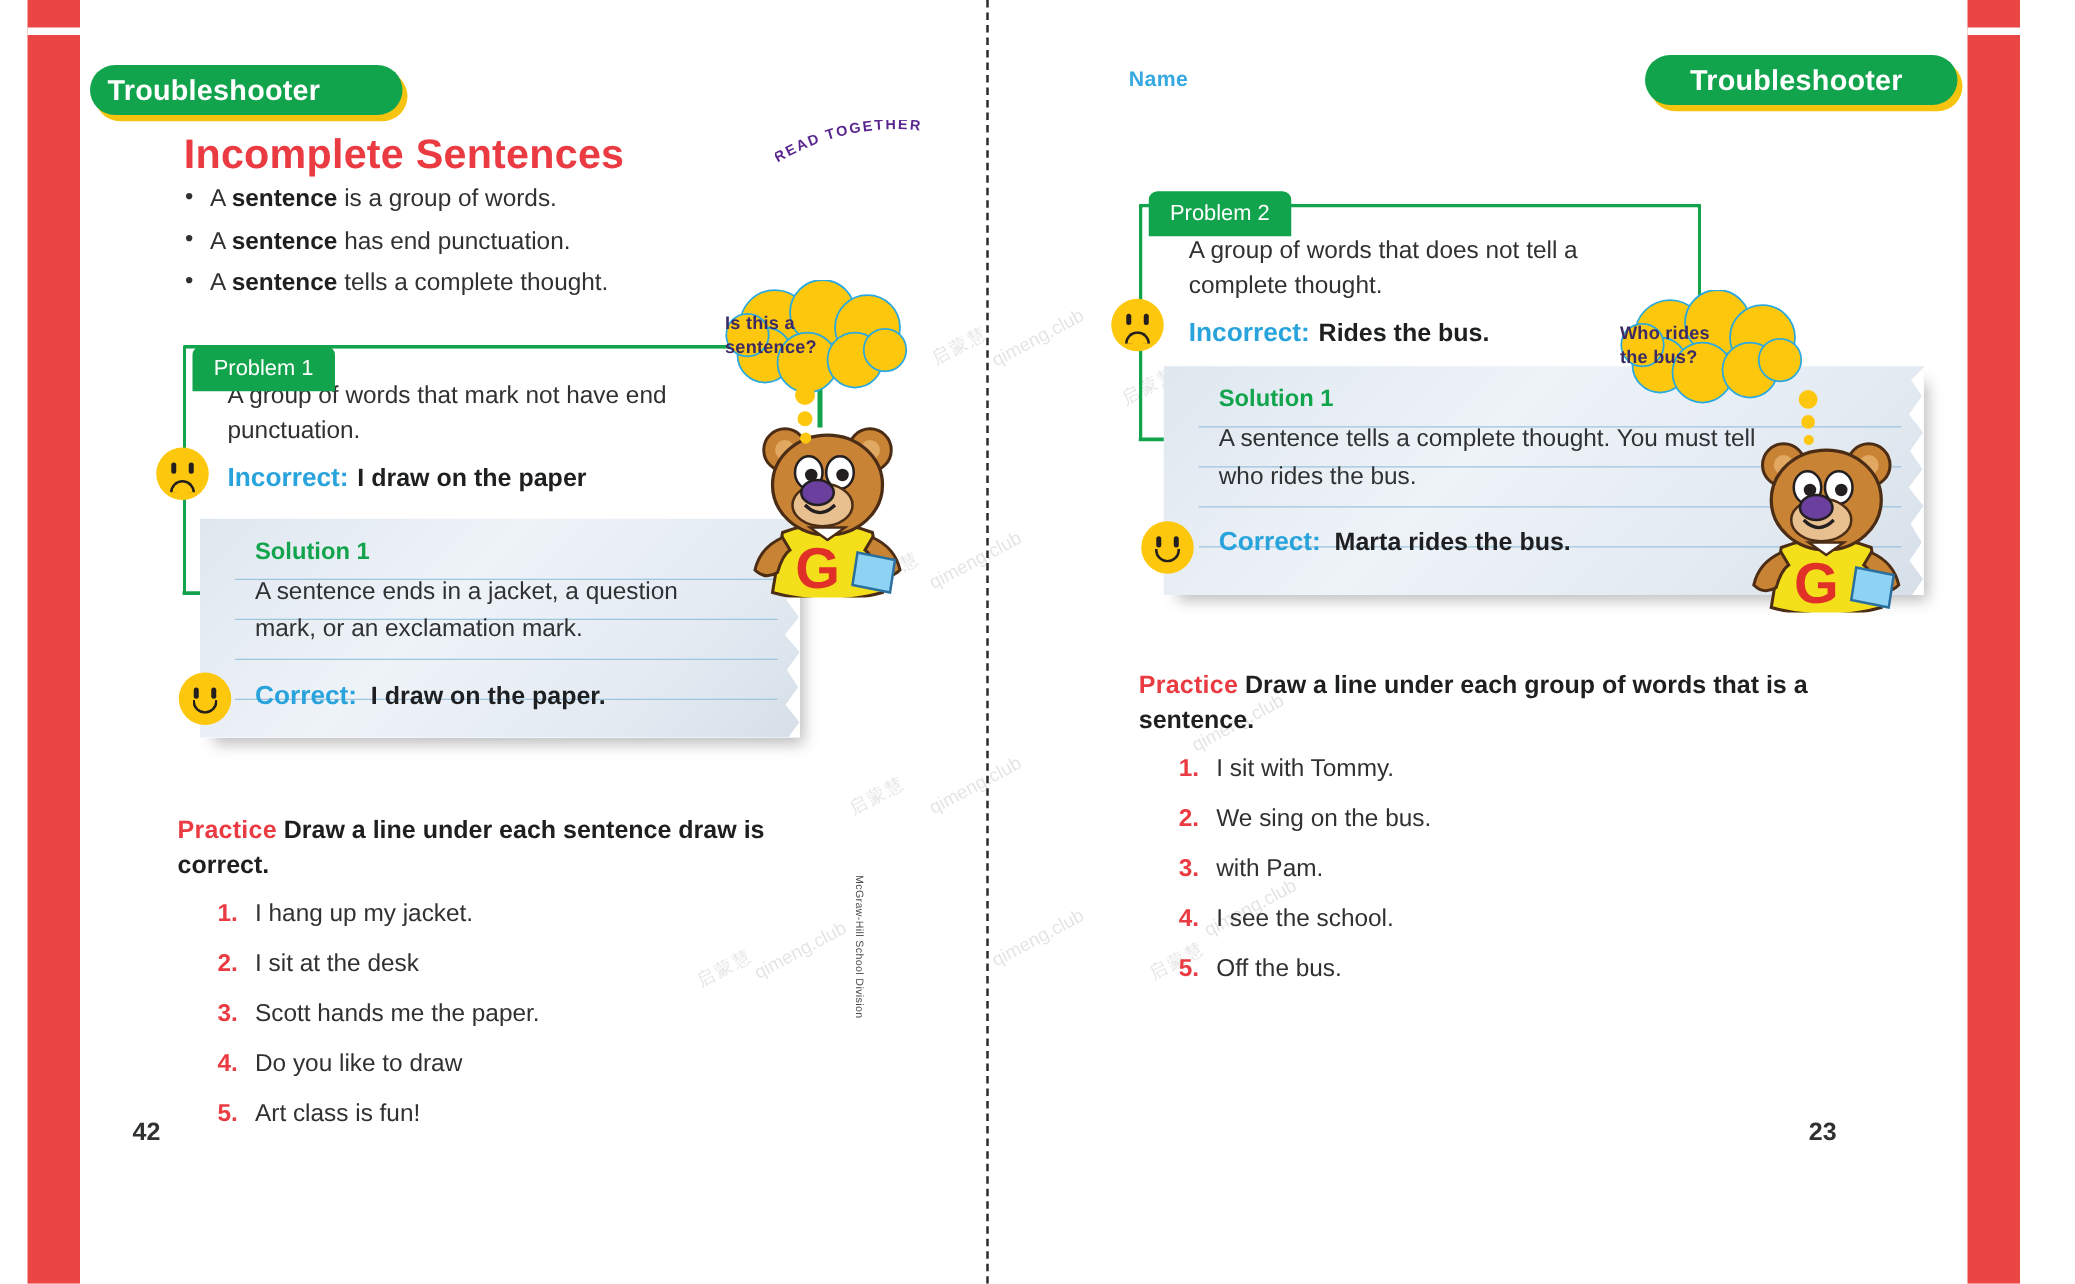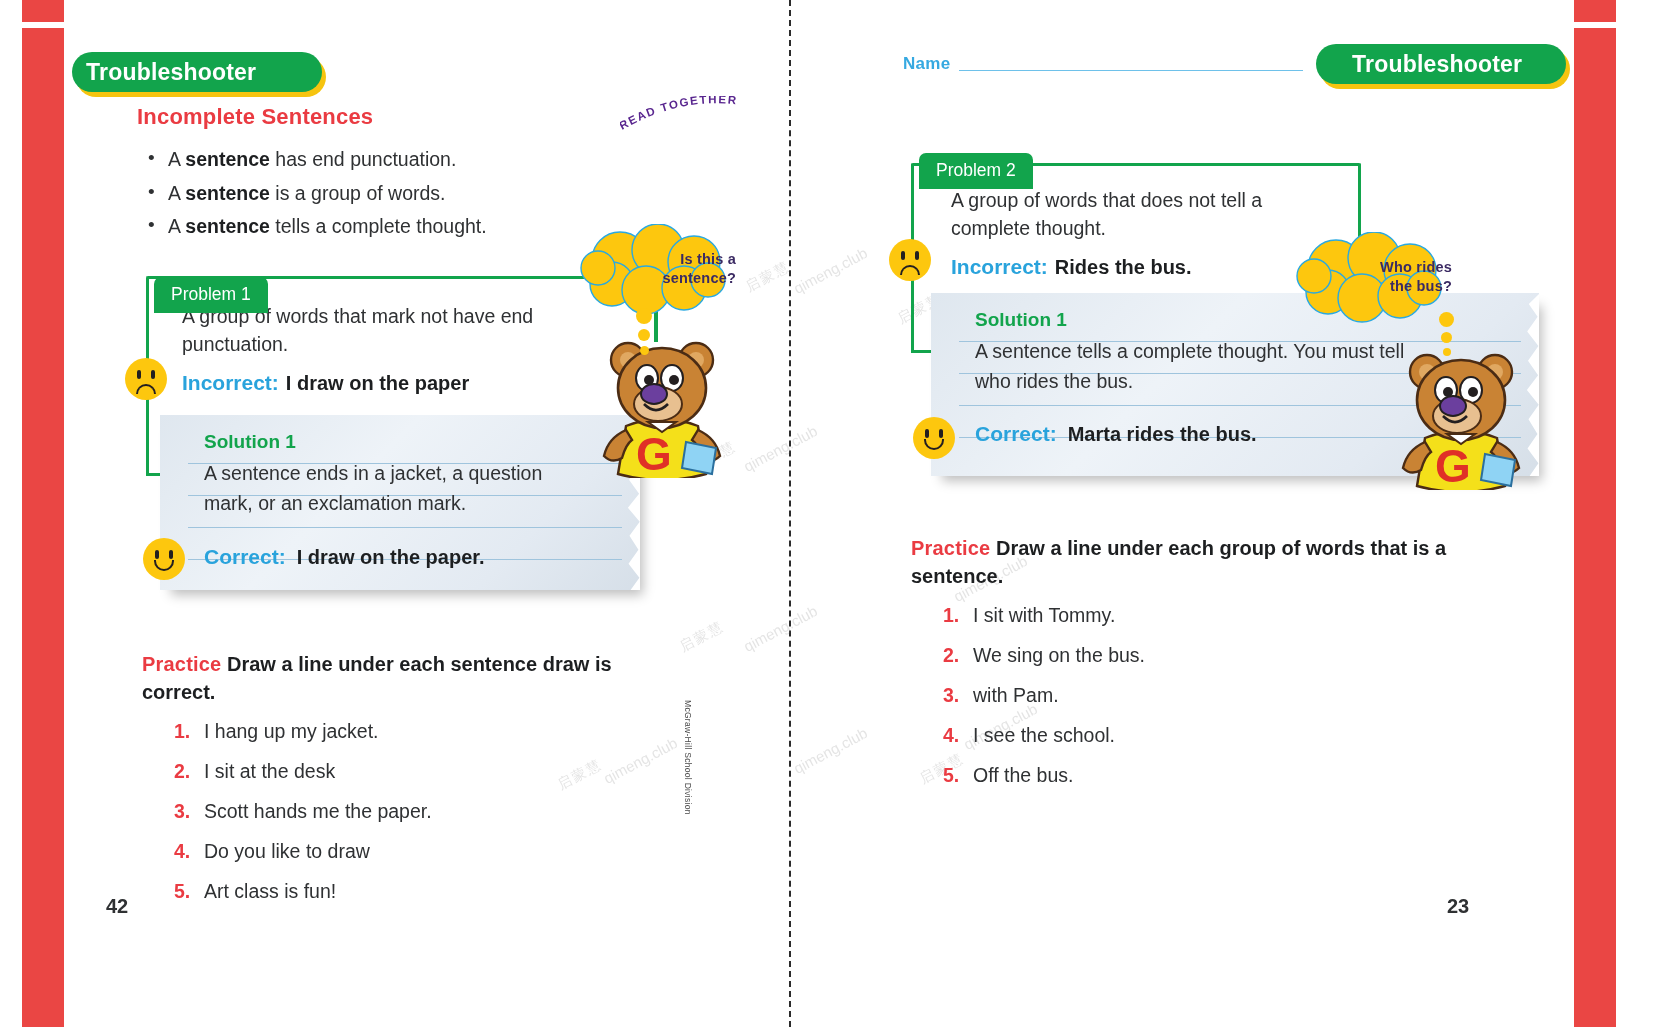--- a/index.html
+++ b/index.html
@@ -48,7 +48,7 @@
   
   .name-row {
     position: absolute; left: 112px; top: 54px; width: 400px;
-    display: flex; align-items: flex-end;
+    display: flex; align-items: flex-start; flex-direction: column;
   }
   .name-label { color: #36a9e1; font-size: 17px; font-weight: bold; letter-spacing: .3px; }
   .name-rule { flex: 1; border-bottom: 1.5px solid #6ec1ea; margin-left: 8px; height: 1px; position: relative; top: -3px; }

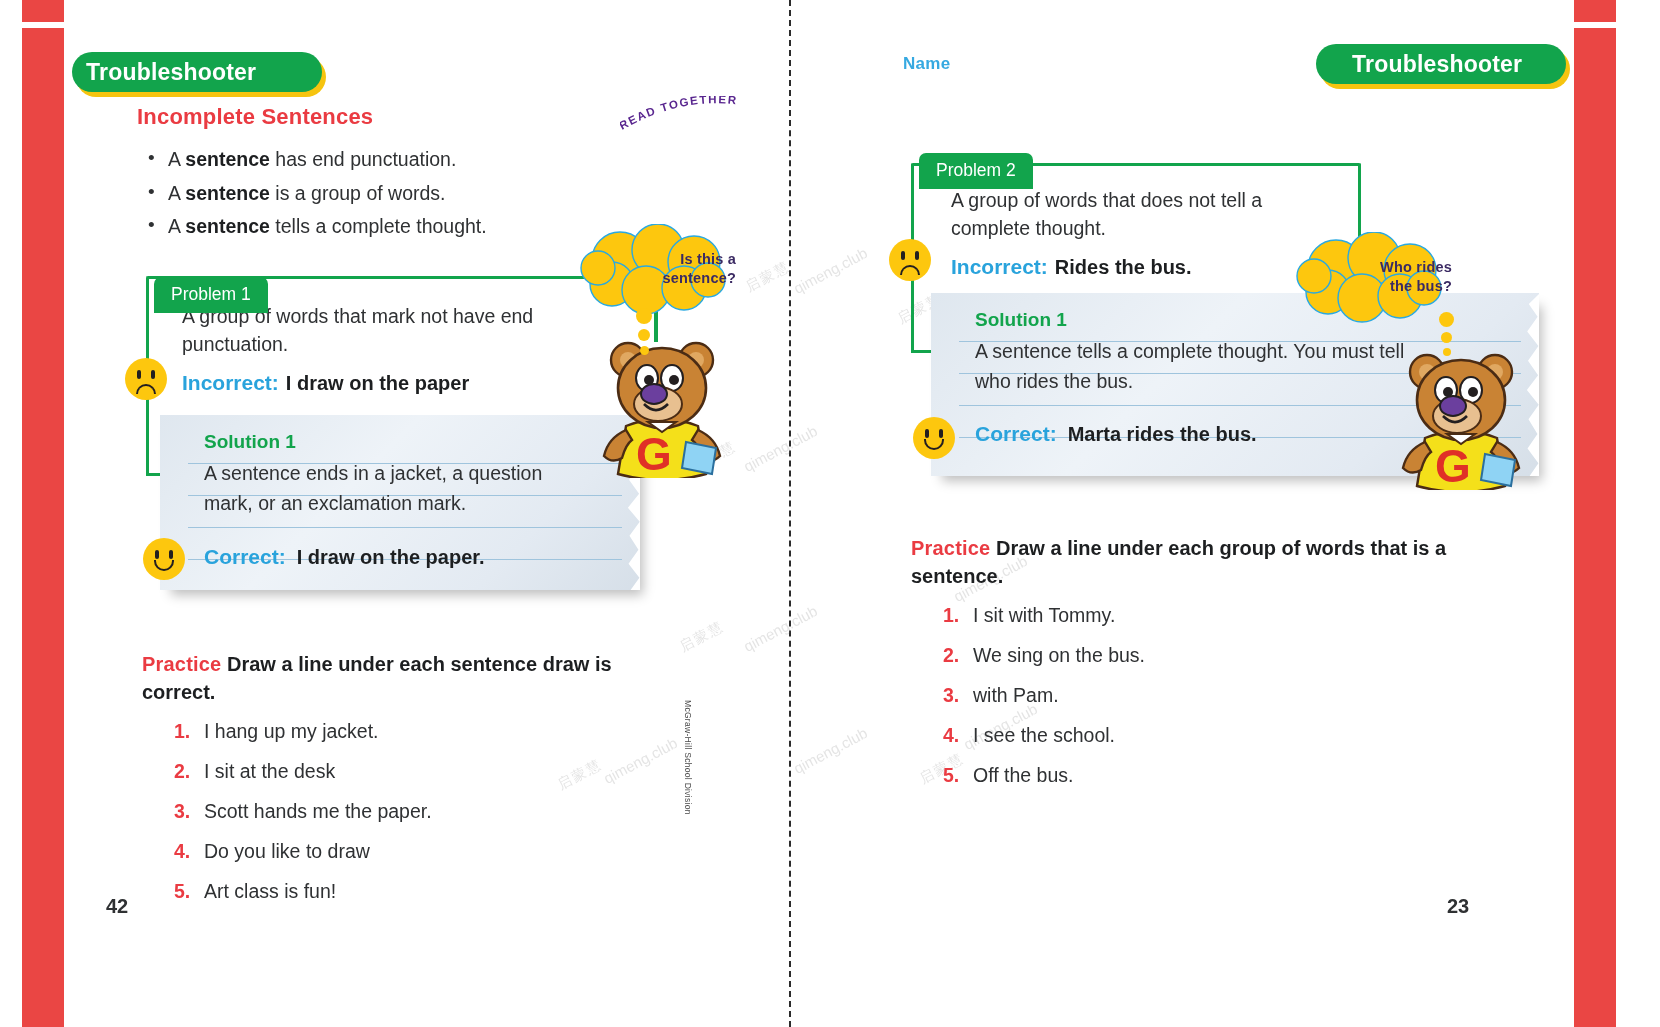--- a/index.html
+++ b/index.html
@@ -55,8 +55,8 @@
 
   
   .lesson-title {
-    position: absolute; left: 73px; top: 104px;
-    color: #ea3b42; font-size: 22px; font-weight: bold;
+    position: absolute; left: 83px; top: 104px;
+    color: #ea3b42; font-size: 33px; font-weight: bold;
     letter-spacing: .2px;
     text-align: center;
   }

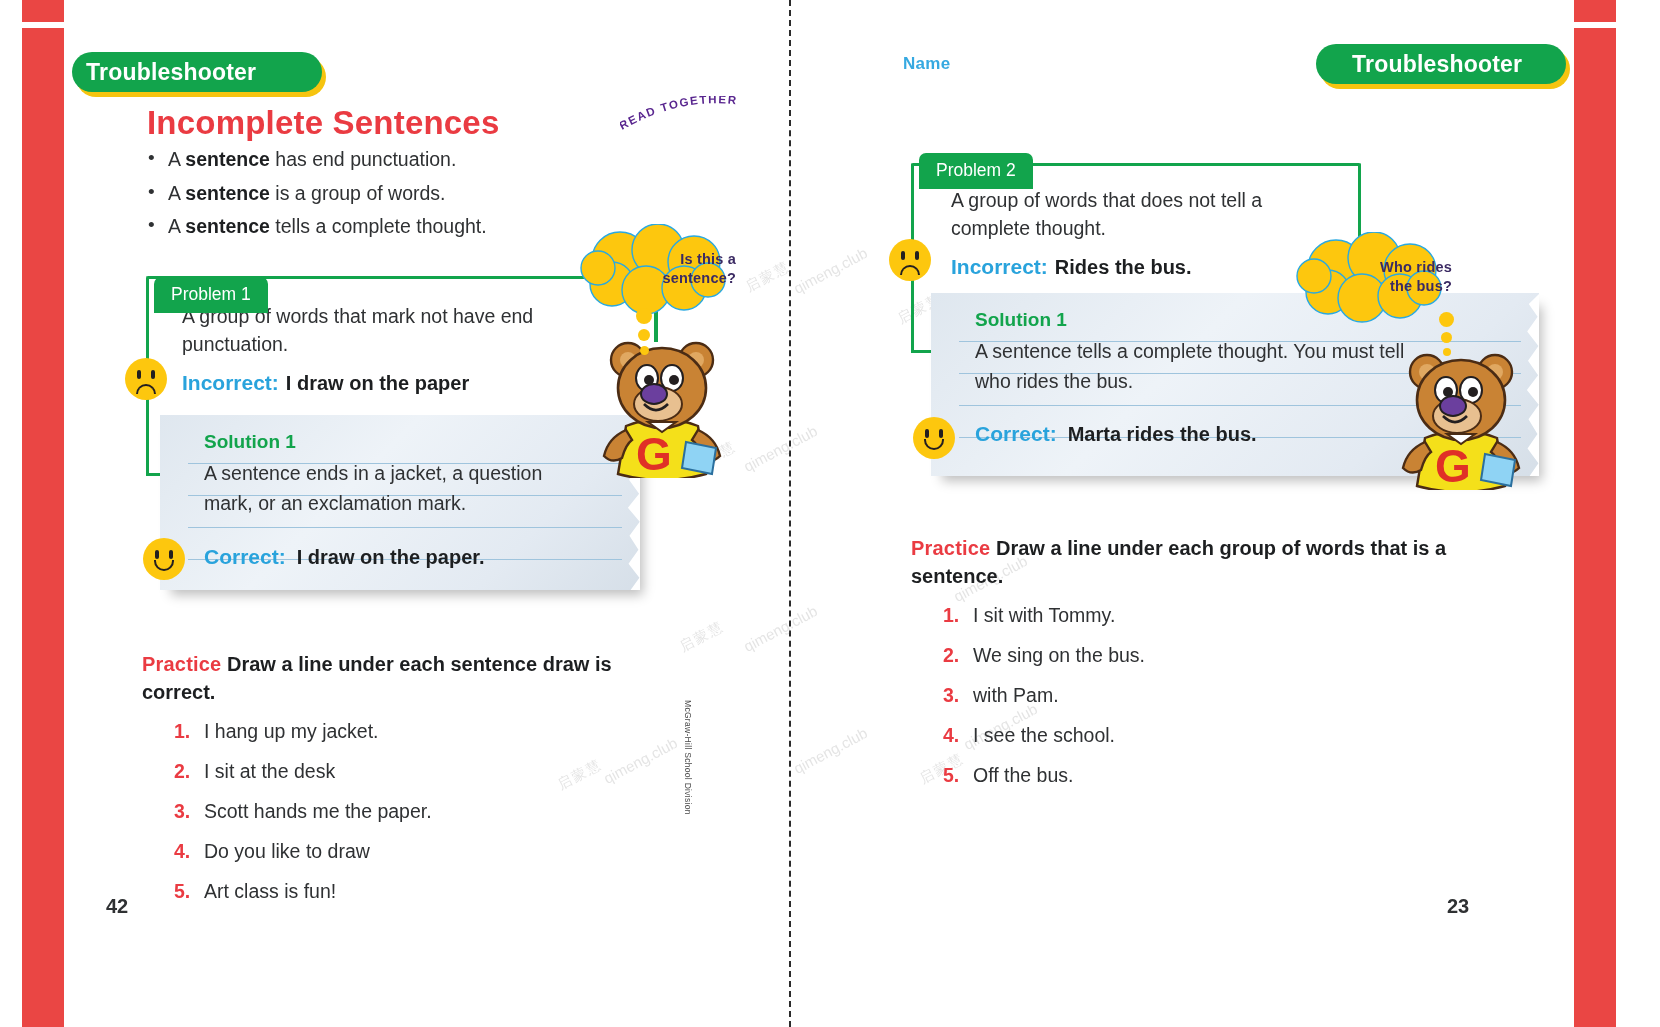--- a/index.html
+++ b/index.html
@@ -236,8 +236,8 @@
     </div>
 
     <ul class="rules">
+      <li>A <b>sentence</b> is a group of words.</li>
       <li>A <b>sentence</b> has end punctuation.</li>
-      <li>A <b>sentence</b> is a group of words.</li>
       <li>A <b>sentence</b> tells a complete thought.</li>
     </ul>
 

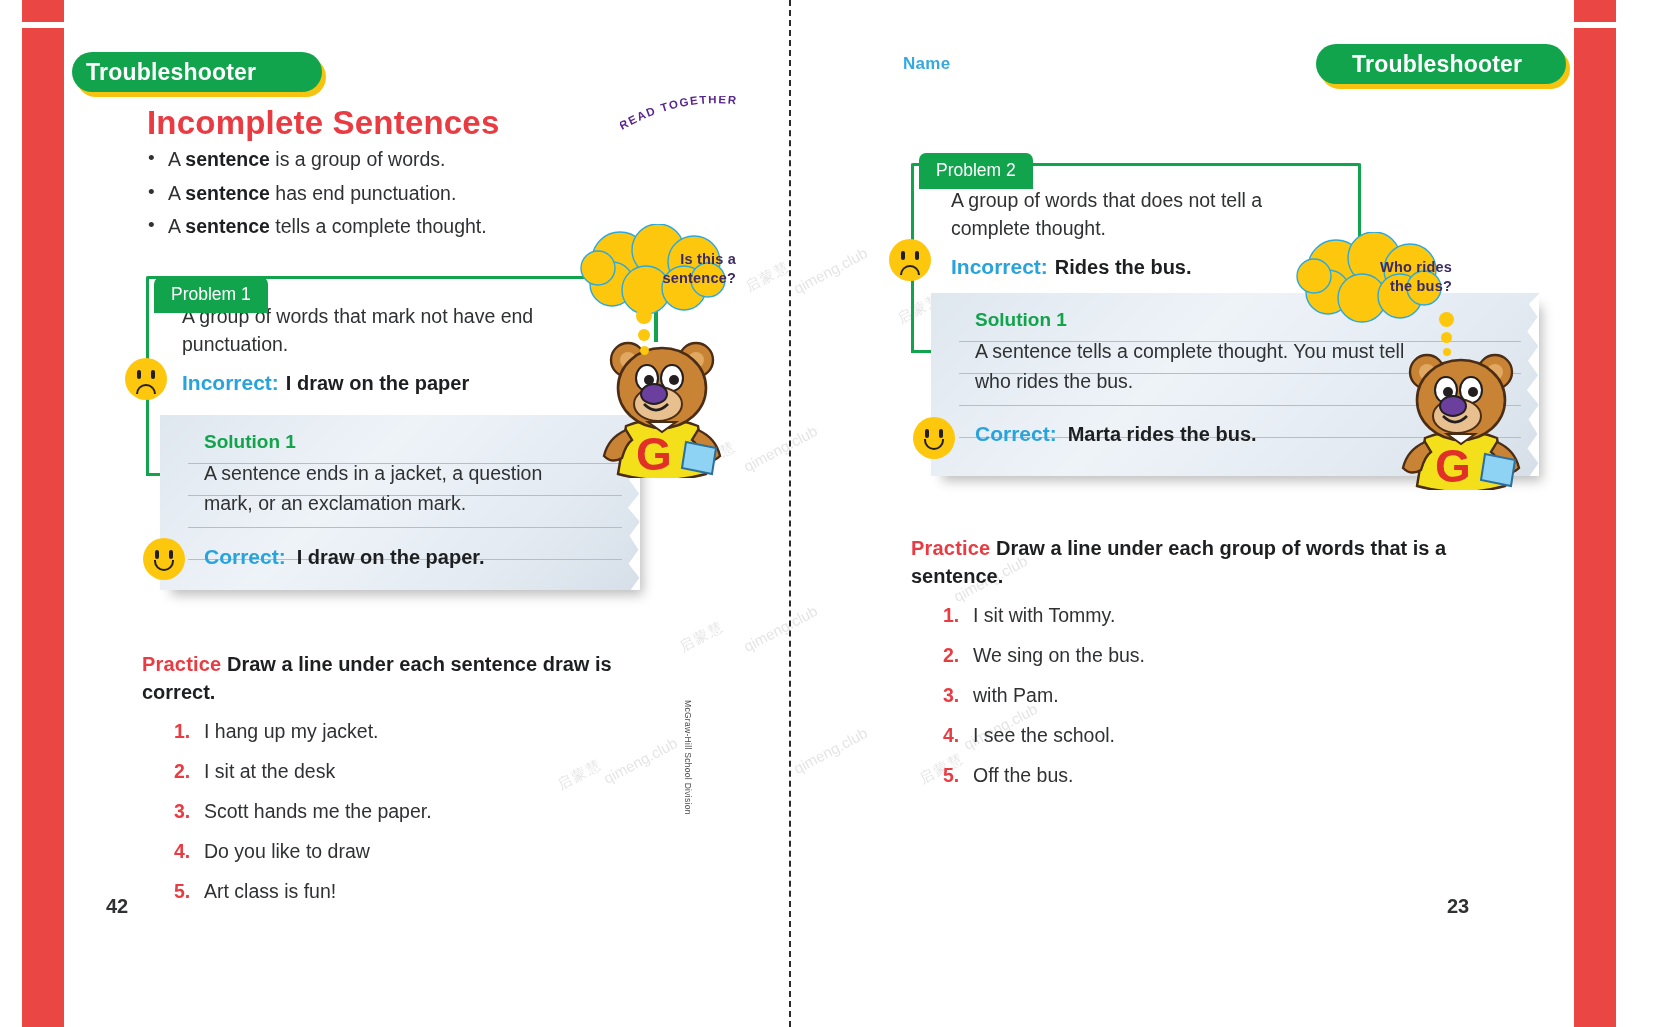--- a/index.html
+++ b/index.html
@@ -145,7 +145,7 @@
   .bubble { position: absolute; z-index: 5; }
   .bubble .txt {
     position: absolute; inset: 0; display: flex; flex-direction: column;
-    align-items: flex-end; justify-content: center;
+    align-items: flex-start; justify-content: center;
     color: #3b2a63; font-weight: bold; font-size: 14.5px; line-height: 1.28;
     text-align: center; letter-spacing: .2px; padding-bottom: 6px;
   }

